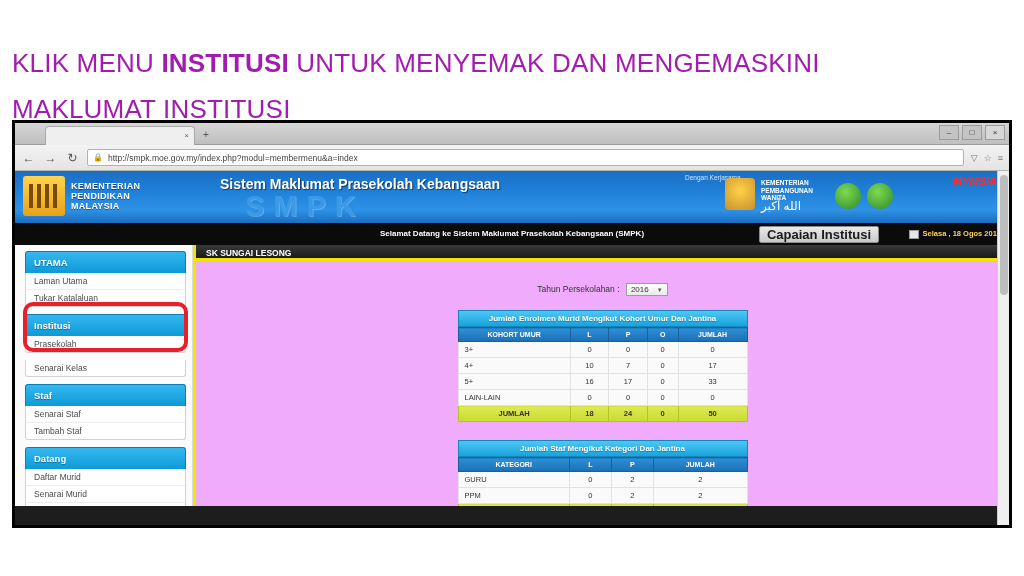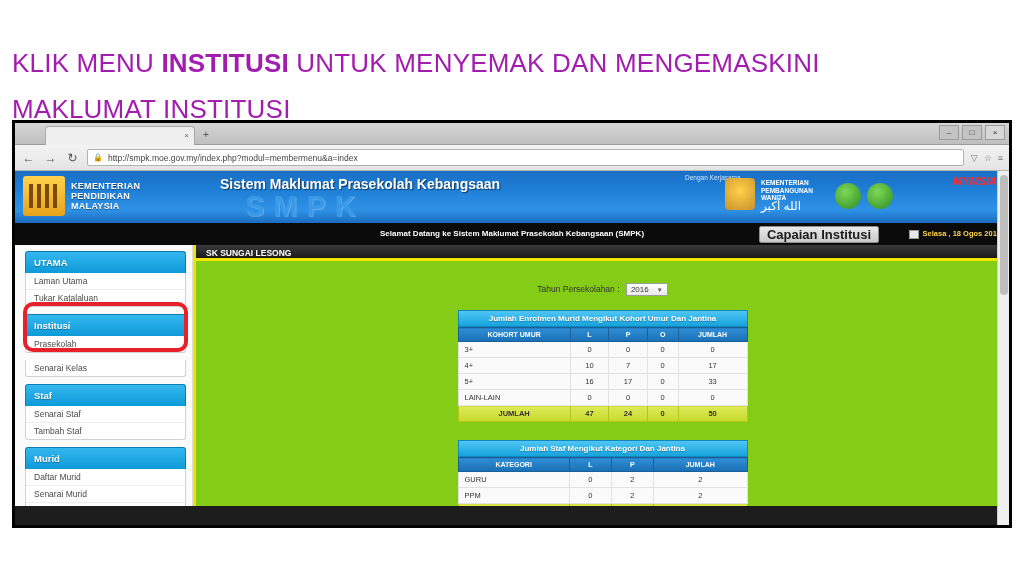--- a/index.html
+++ b/index.html
@@ -275,7 +275,7 @@
   .content {
     flex: 1;
     position: relative;
-    background: #84cc16;
+    background: #f0abfc;
     border-left: 3px solid #f0e400;
   }
   .school-bar {

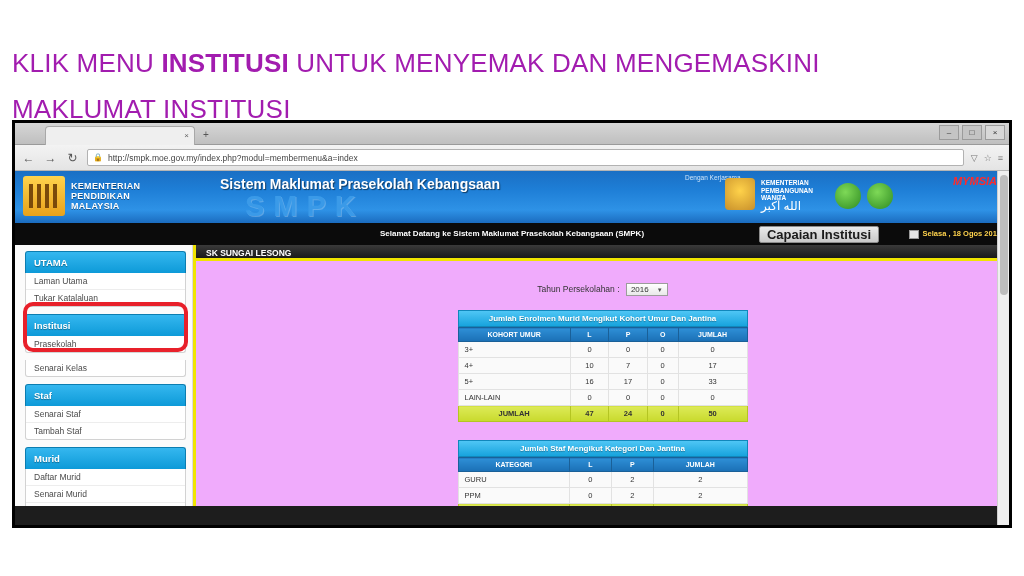--- a/index.html
+++ b/index.html
@@ -535,7 +535,7 @@
             </tr>
             <tr class="total">
               <td>JUMLAH</td>
-              <td>47</td>
+              <td>18</td>
               <td>24</td>
               <td>0</td>
               <td>50</td>

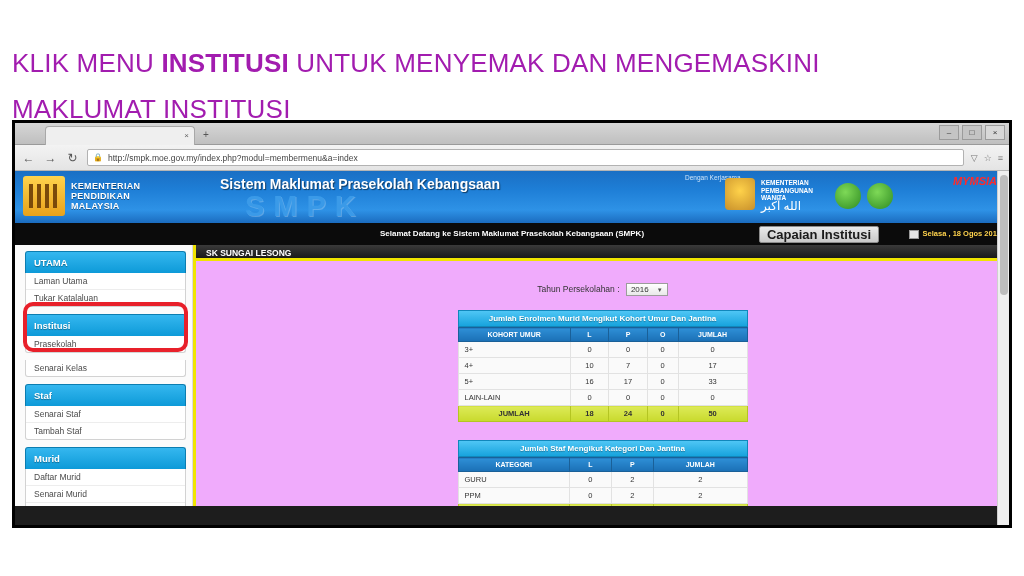--- a/index.html
+++ b/index.html
@@ -476,7 +476,7 @@
           </div>
 
           <div class="menu-group">
-            <div class="menu-head">Murid</div>
+            <div class="menu-head">Datang</div>
             <div class="menu-items">
               <div class="menu-item">Daftar Murid</div>
               <div class="menu-item">Senarai Murid</div>

